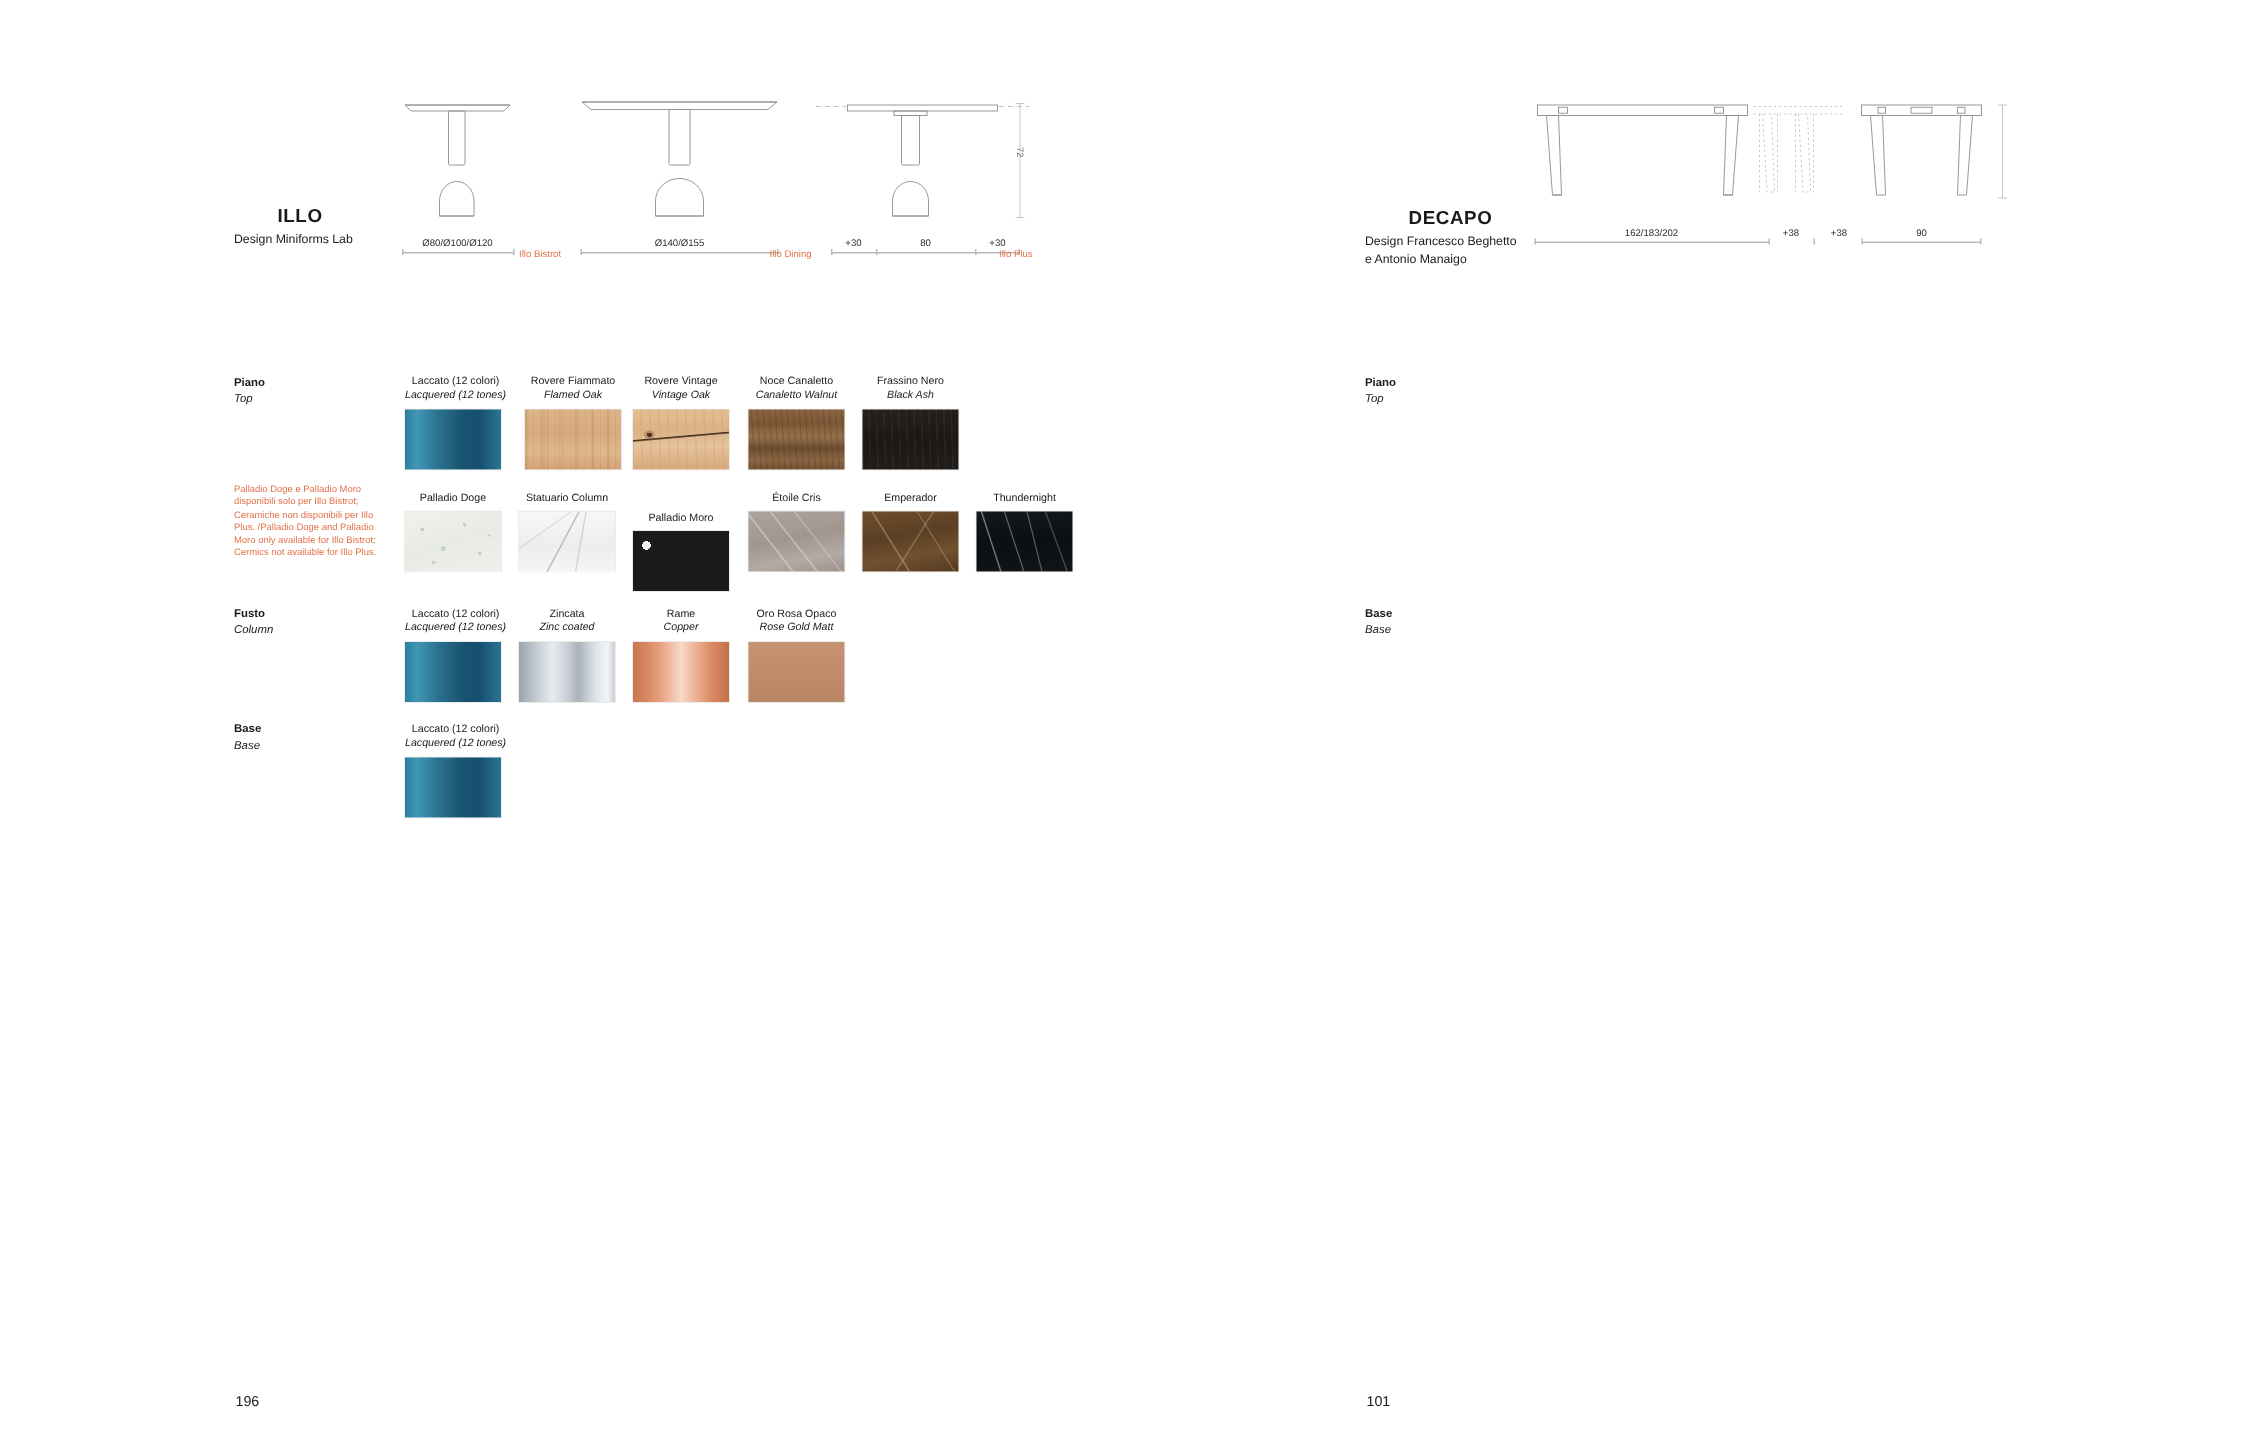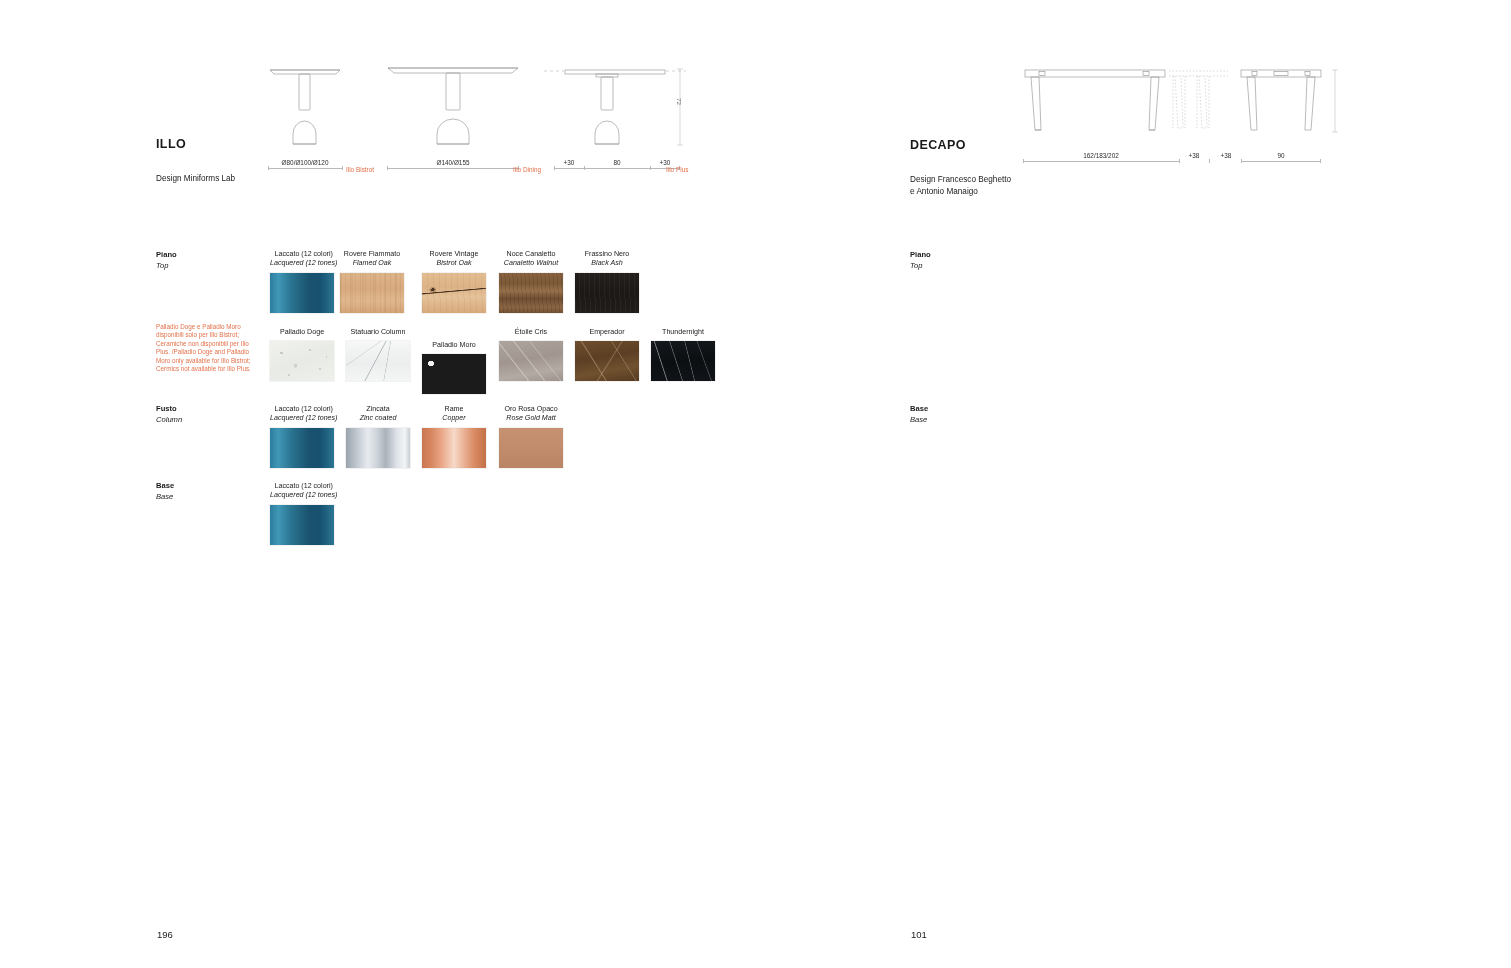--- a/index.html
+++ b/index.html
@@ -17,7 +17,7 @@
 
   
   .prod-title {
-    font-size: 12.5px; font-weight: bold; letter-spacing: .4px;
+    font-size: 12.5px; font-weight: bold; letter-spacing: .4px; margin-left: 29px;
   }
   .prod-design {
     font-size: 8.2px; line-height: 11.5px; margin-top: 22px; color: #1a1a1a;

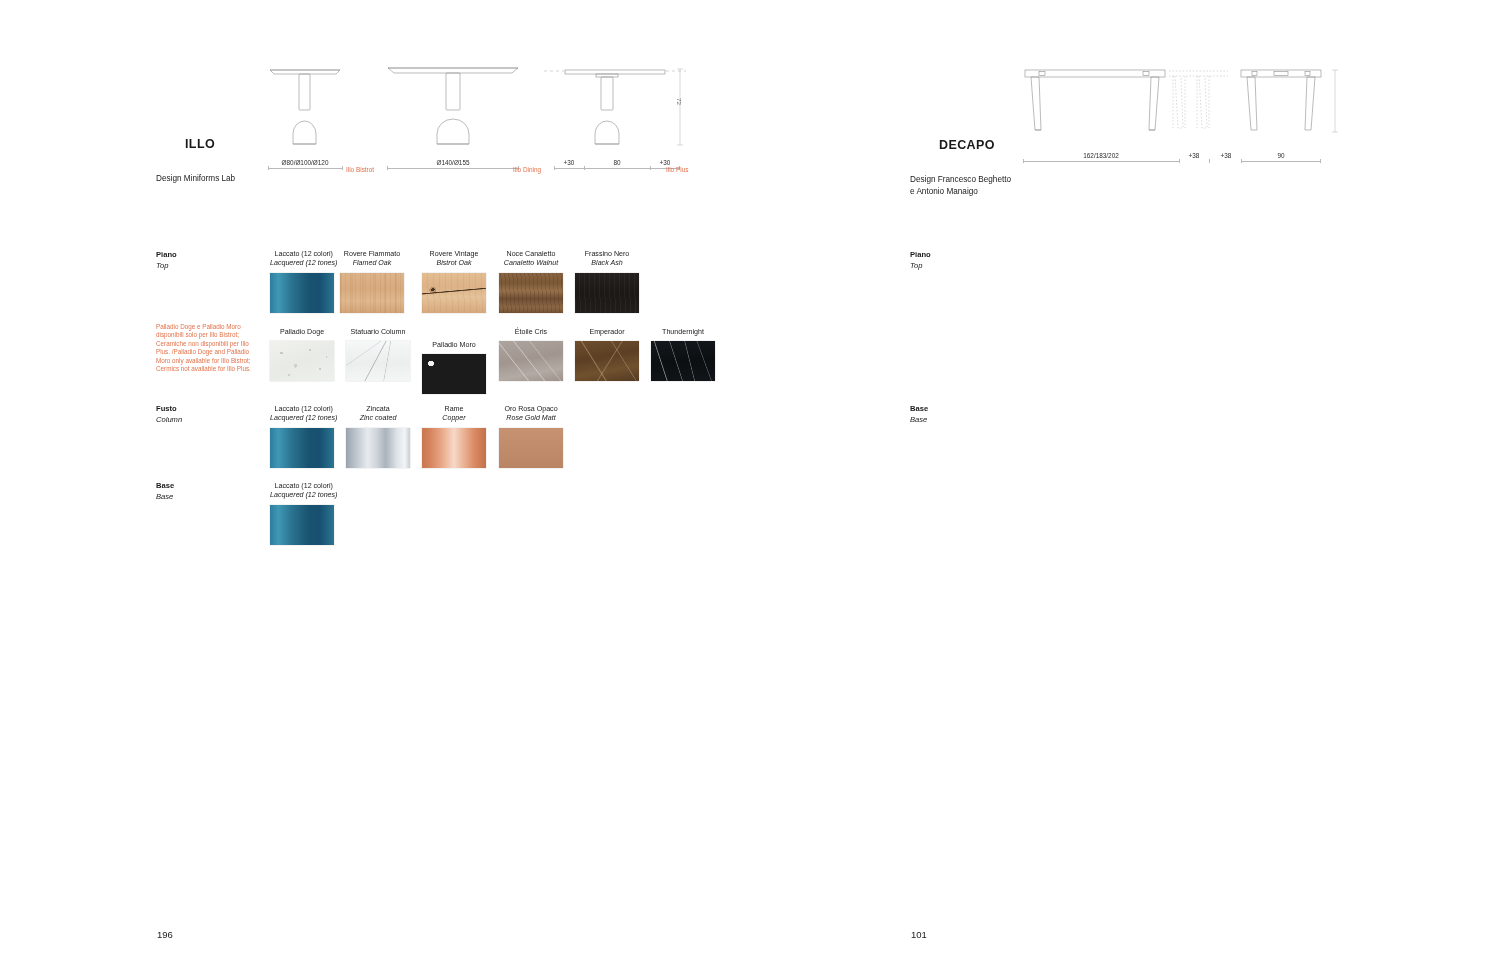--- a/index.html
+++ b/index.html
@@ -20,7 +20,7 @@
     font-size: 12.5px; font-weight: bold; letter-spacing: .4px; margin-left: 29px;
   }
   .prod-design {
-    font-size: 8.2px; line-height: 11.5px; margin-top: 22px; color: #1a1a1a;
+    font-size: 8.2px; line-height: 11.5px; margin-top: 3px; color: #1a1a1a;
   }
 
   

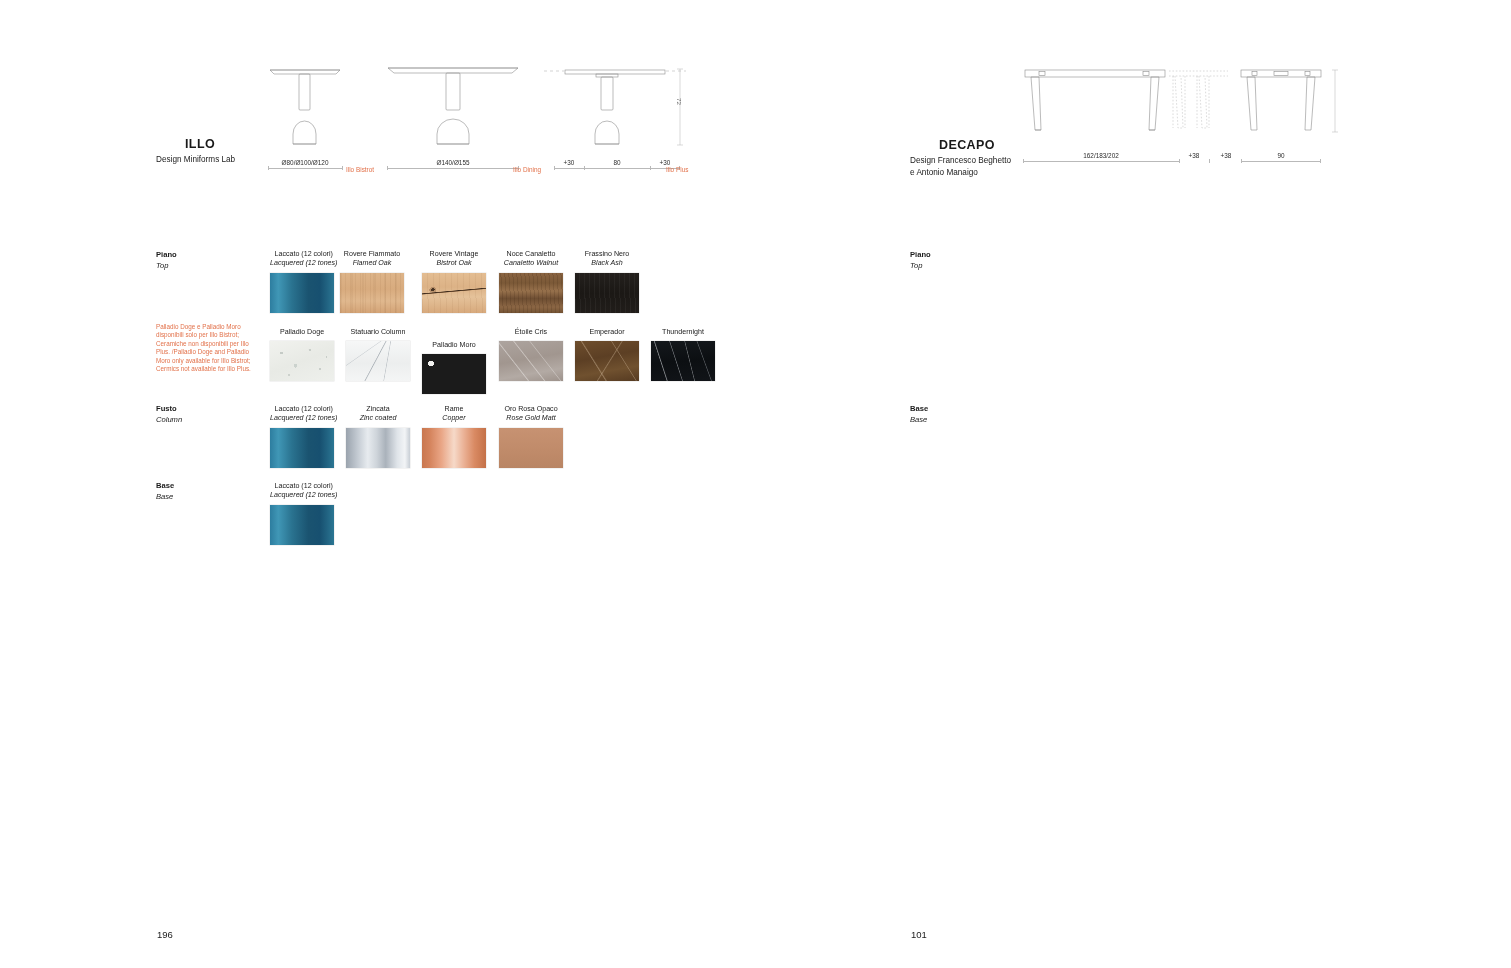--- a/index.html
+++ b/index.html
@@ -242,7 +242,7 @@
     <div class="cap"><span>Laccato (12 colori)</span><i>Lacquered (12 tones)</i></div>
     <div class="chip m-lacquer"></div>
   </div>
-  <div class="sw" style="left:340px;top:250px;">
+  <div class="sw" style="left:350px;top:250px;">
     <div class="cap"><span>Rovere Fiammato</span><i>Flamed Oak</i></div>
     <div class="chip m-flamedoak"></div>
   </div>

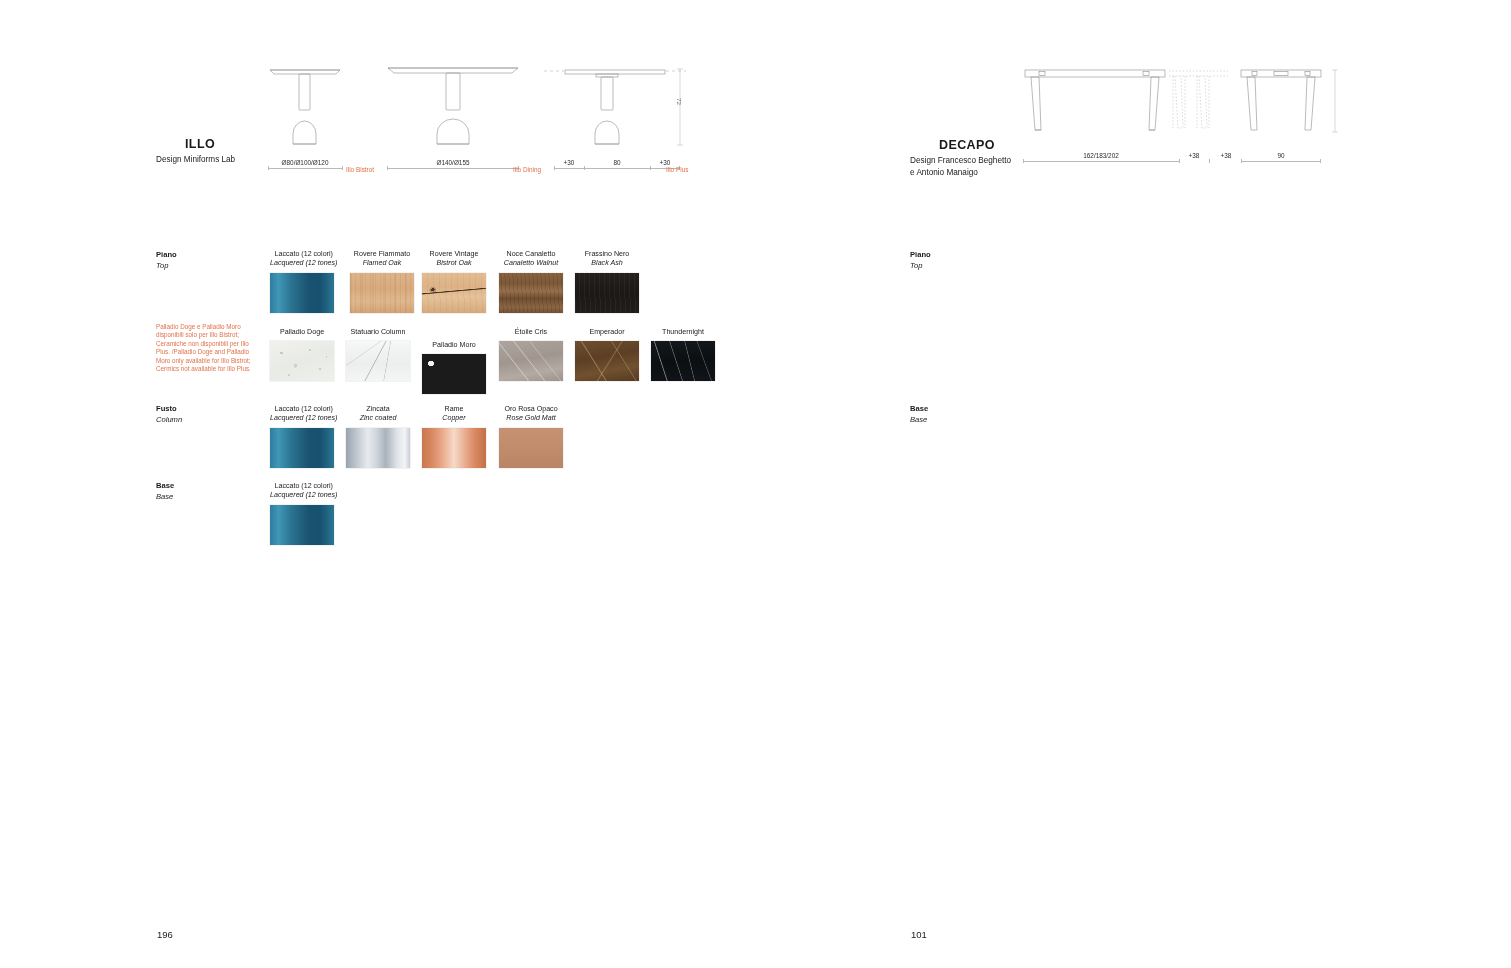--- a/index.html
+++ b/index.html
@@ -247,7 +247,7 @@
     <div class="chip m-flamedoak"></div>
   </div>
   <div class="sw" style="left:422px;top:250px;">
-    <div class="cap"><span>Rovere Vintage</span><i>Bistrot Oak</i></div>
+    <div class="cap"><span>Rovere Vintage</span><i>Vintage Oak</i></div>
     <div class="chip m-vintageoak"></div>
   </div>
   <div class="sw" style="left:499px;top:250px;">

